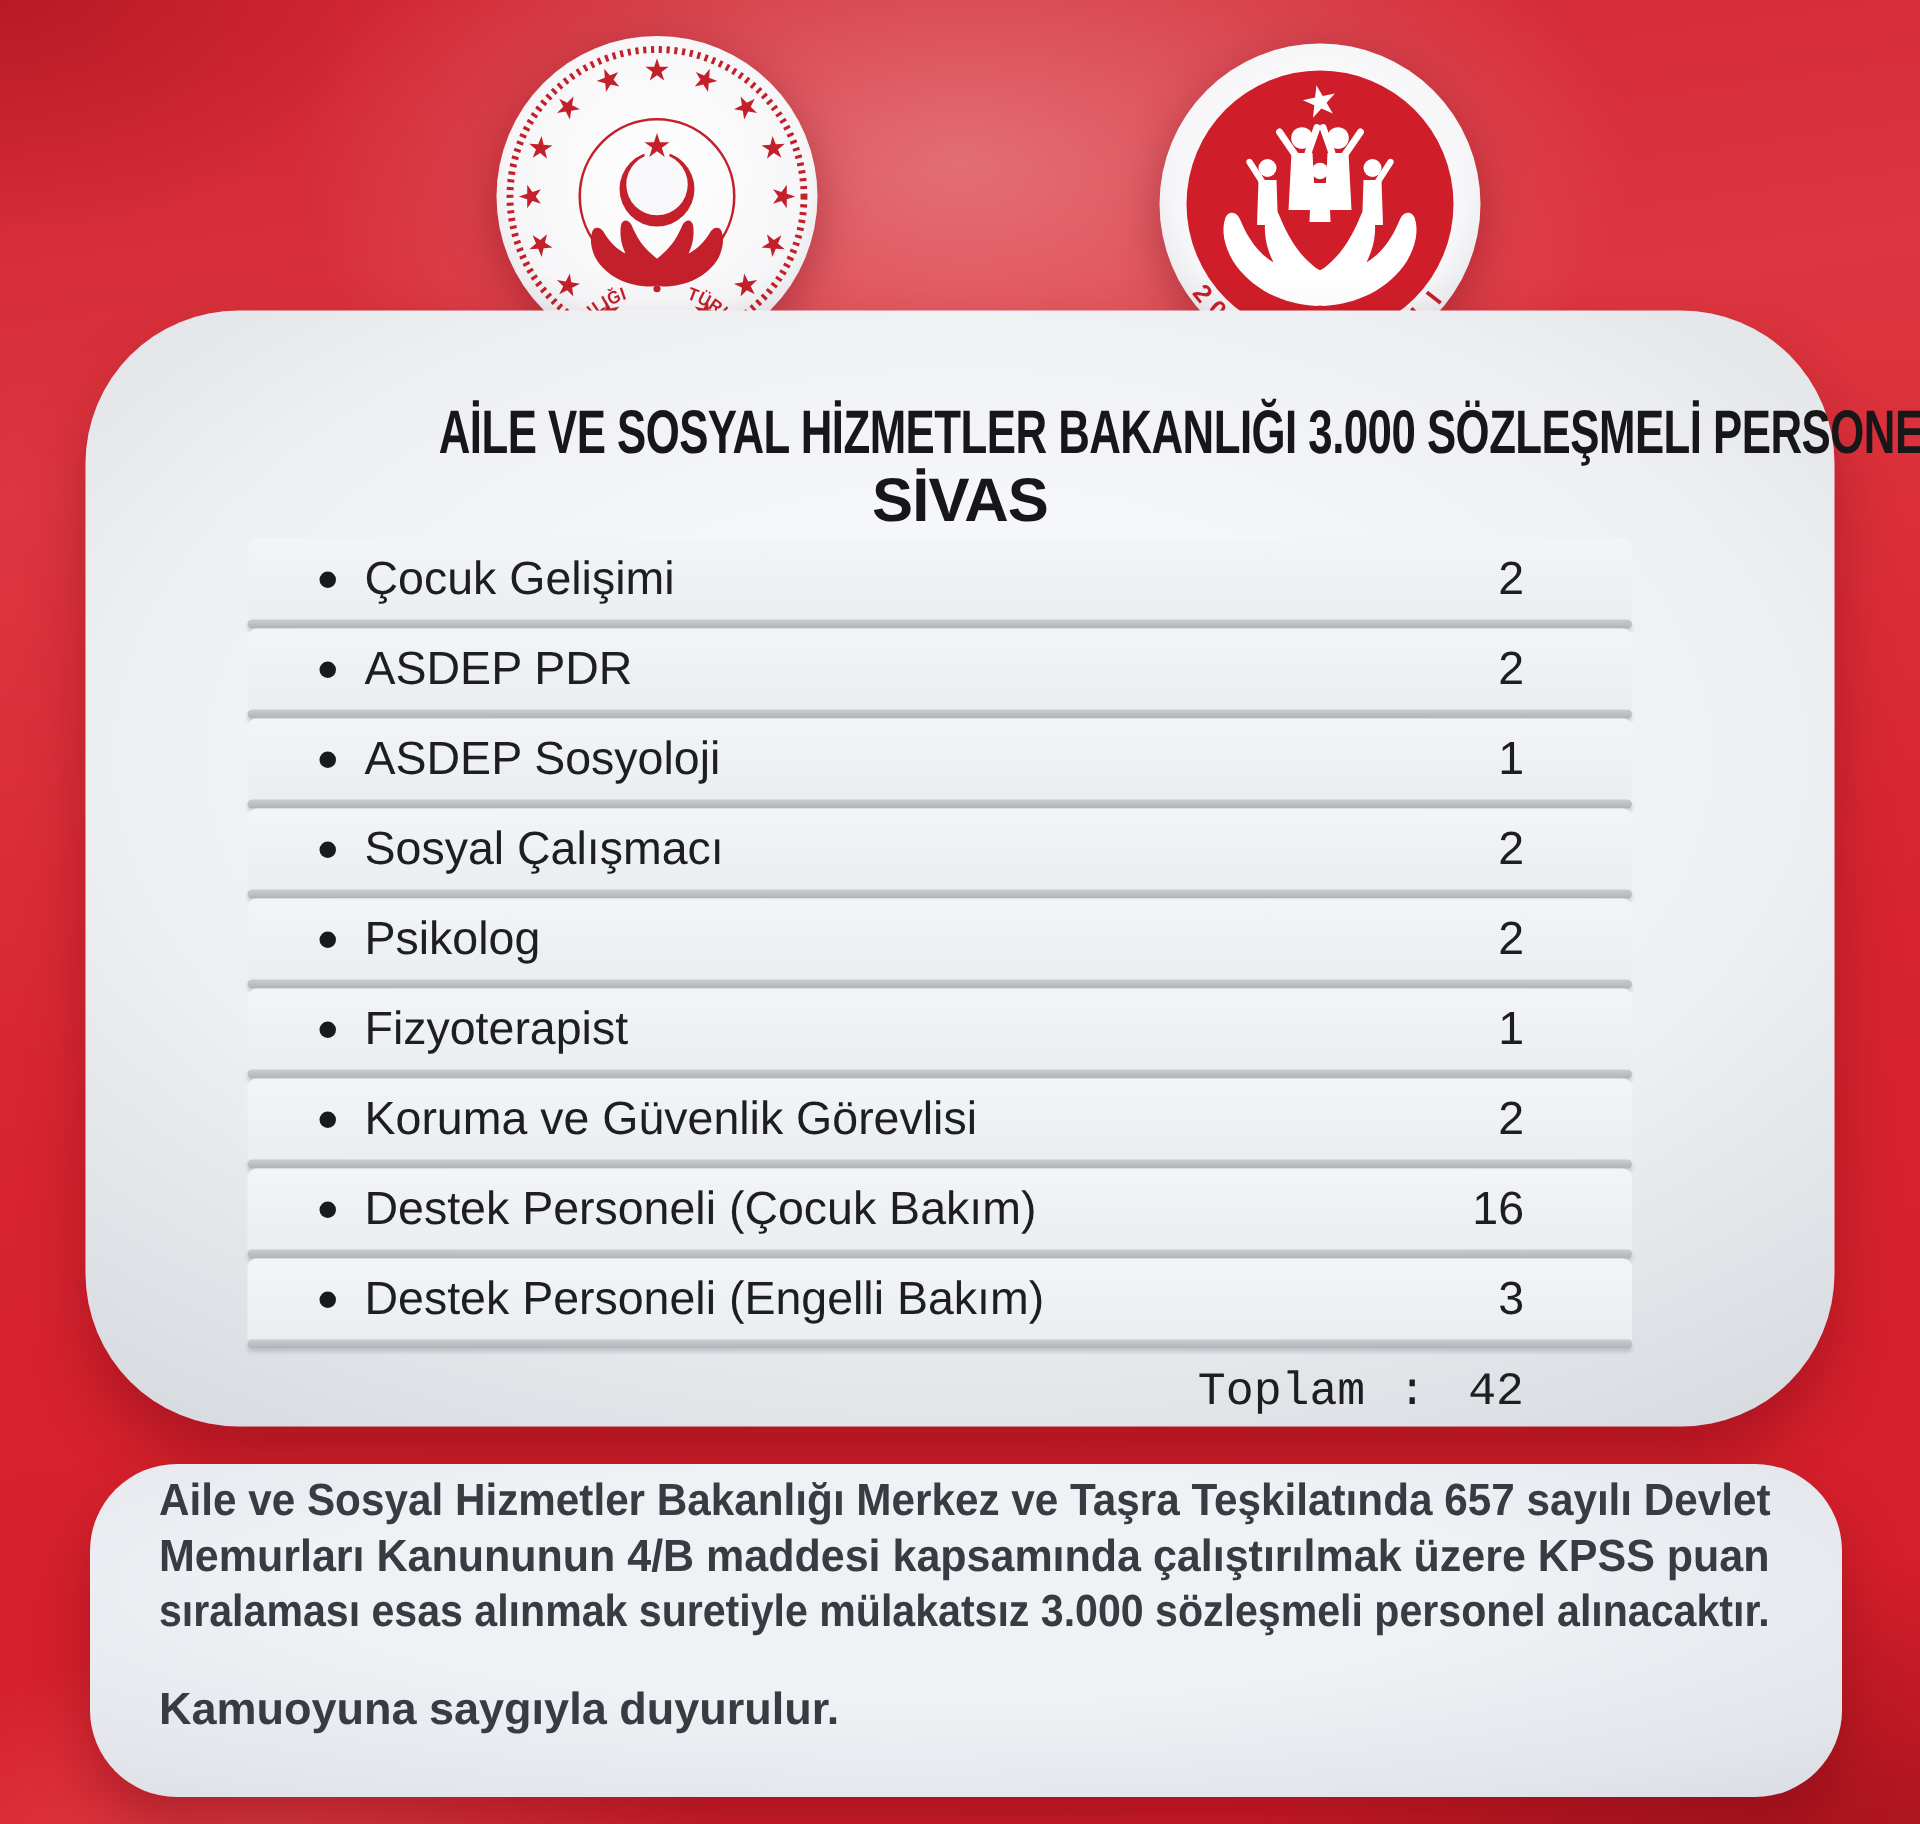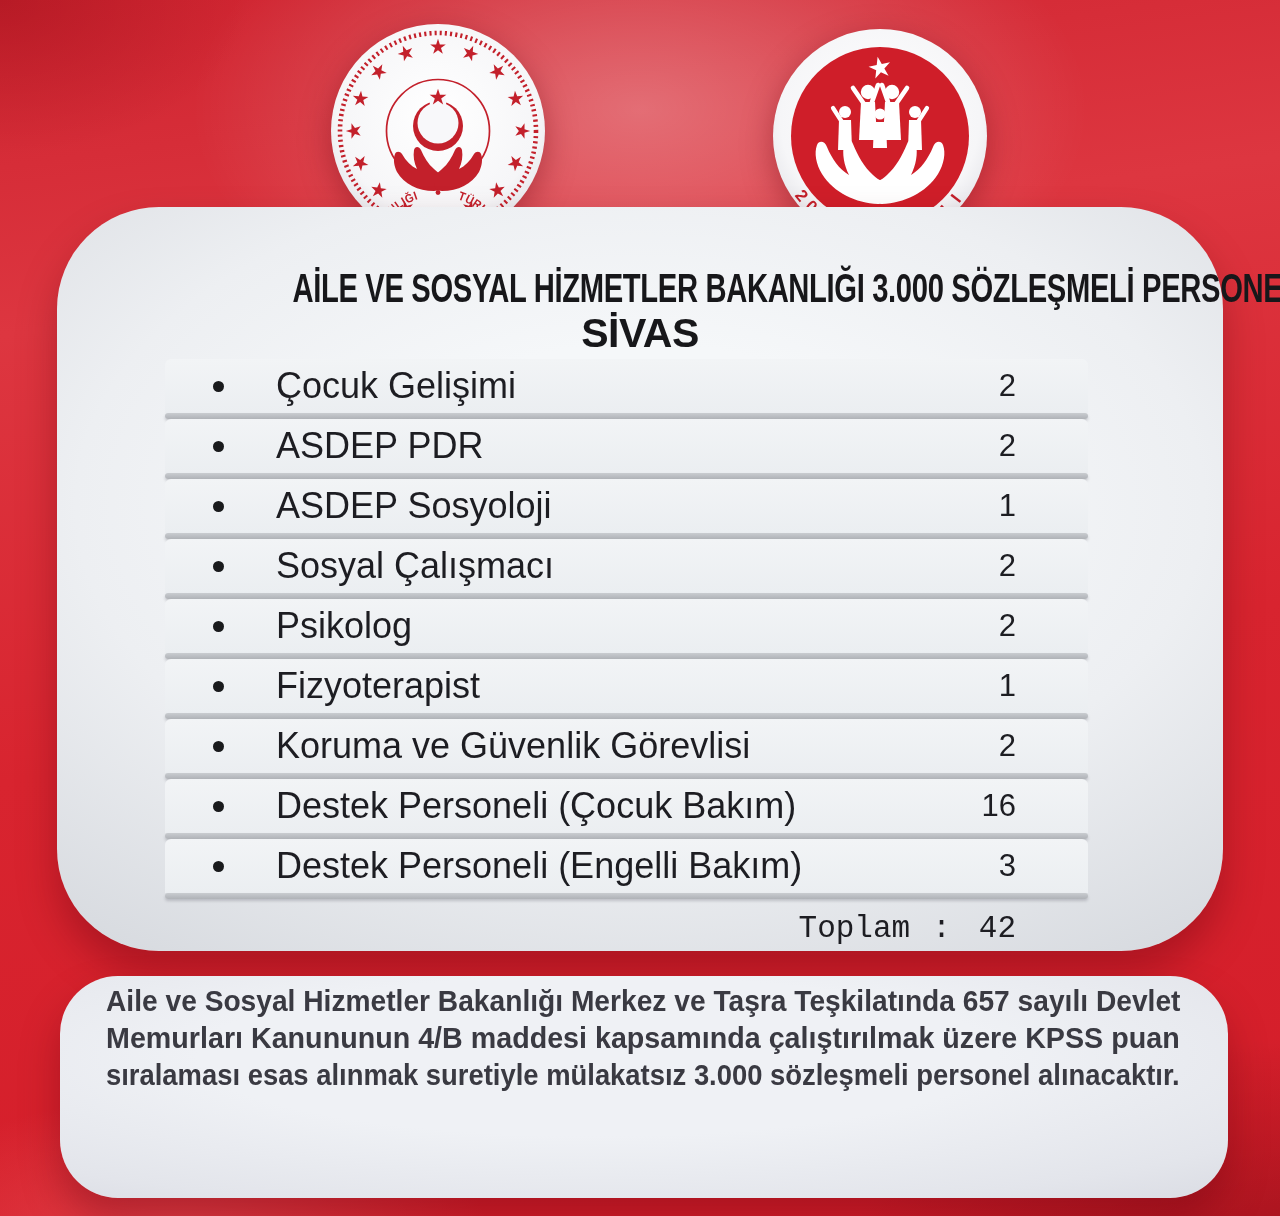--- a/index.html
+++ b/index.html
@@ -42,7 +42,7 @@
     border-radius:6px 6px 0 0;
   }
   .bullet{width:11px;height:11px;border-radius:50%;background:#191a1c;margin-left:48px;flex:0 0 auto;}
-  .plabel{margin-left:52px;font-size:36px;color:#1d1d22;}
+  .plabel{margin-left:19px;font-size:31px;color:#1d1d22;}
   .pcount{margin-left:auto;margin-right:72px;font-size:31px;color:#1d1d22;}
   .divider{
     height:6px;width:100%;border-radius:4px;

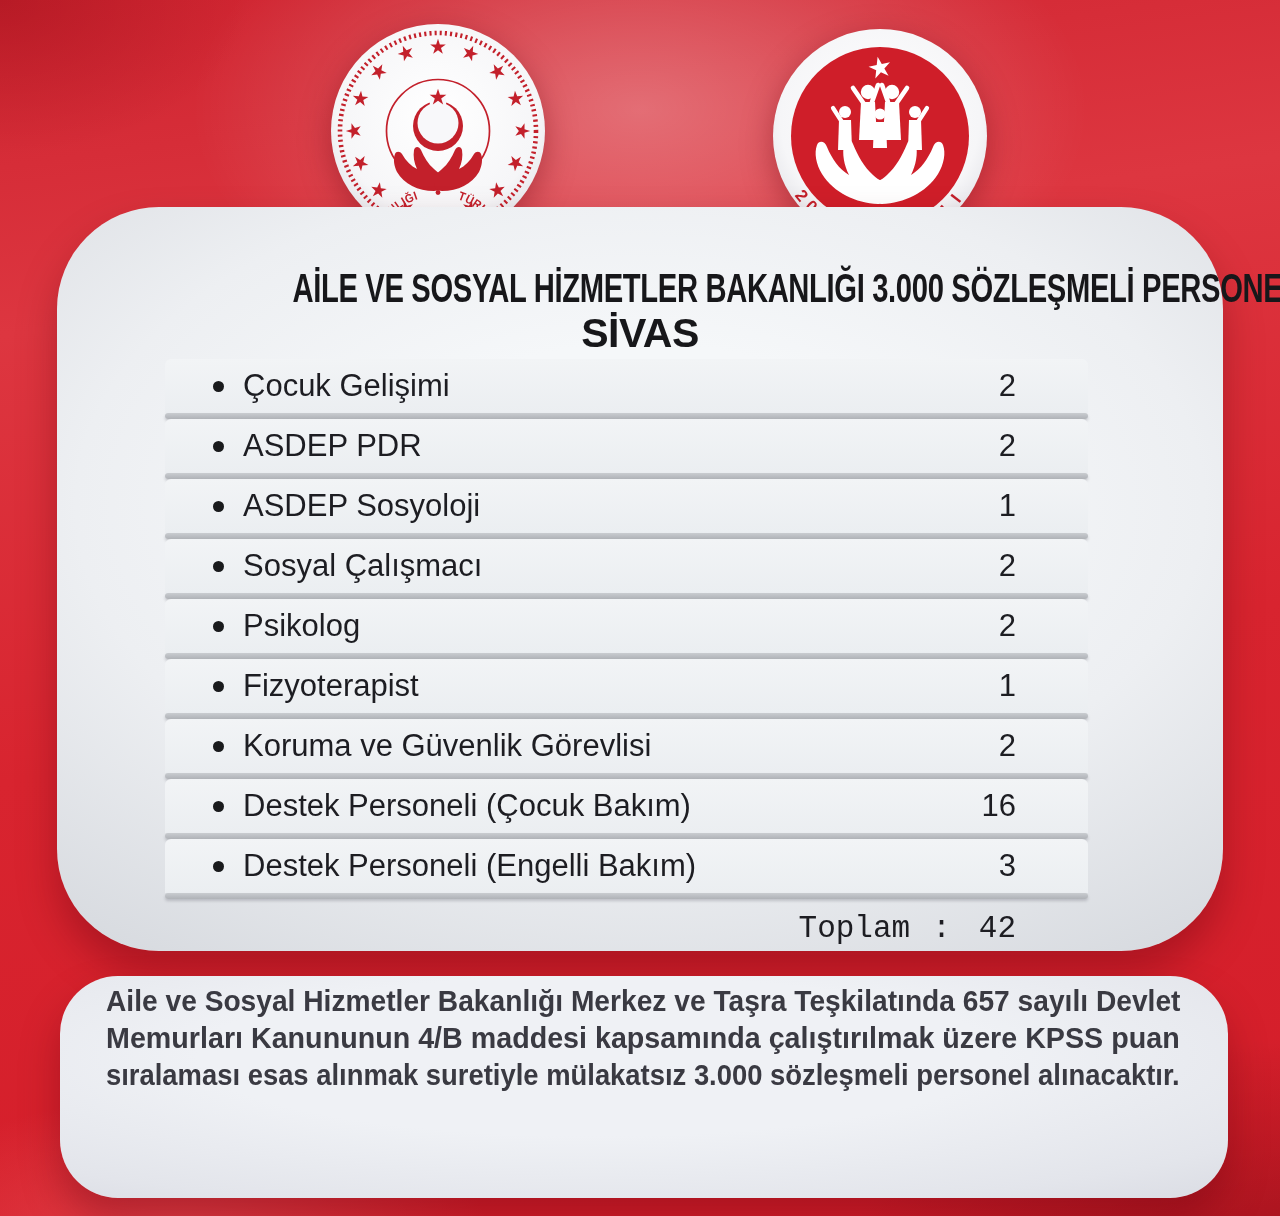--- a/index.html
+++ b/index.html
@@ -240,6 +240,7 @@
   <p class="fline"><span class="fit fit-left" style="transform: scaleX(0.938811);">Aile ve Sosyal Hizmetler Bakanlığı Merkez ve Taşra Teşkilatında 657 sayılı Devlet</span></p>
   <p class="fline"><span class="fit fit-left" style="transform: scaleX(0.955516);">Memurları Kanununun 4/B maddesi kapsamında çalıştırılmak üzere KPSS puan</span></p>
   <p class="fline"><span class="fit fit-left" style="transform: scaleX(0.913265);">sıralaması esas alınmak suretiyle mülakatsız 3.000 sözleşmeli personel alınacaktır.</span></p>
+  <p class="closing"><span class="fit fit-left">Kamuoyuna saygıyla duyurulur.</span></p>
 </section>
 
 </body></html>

